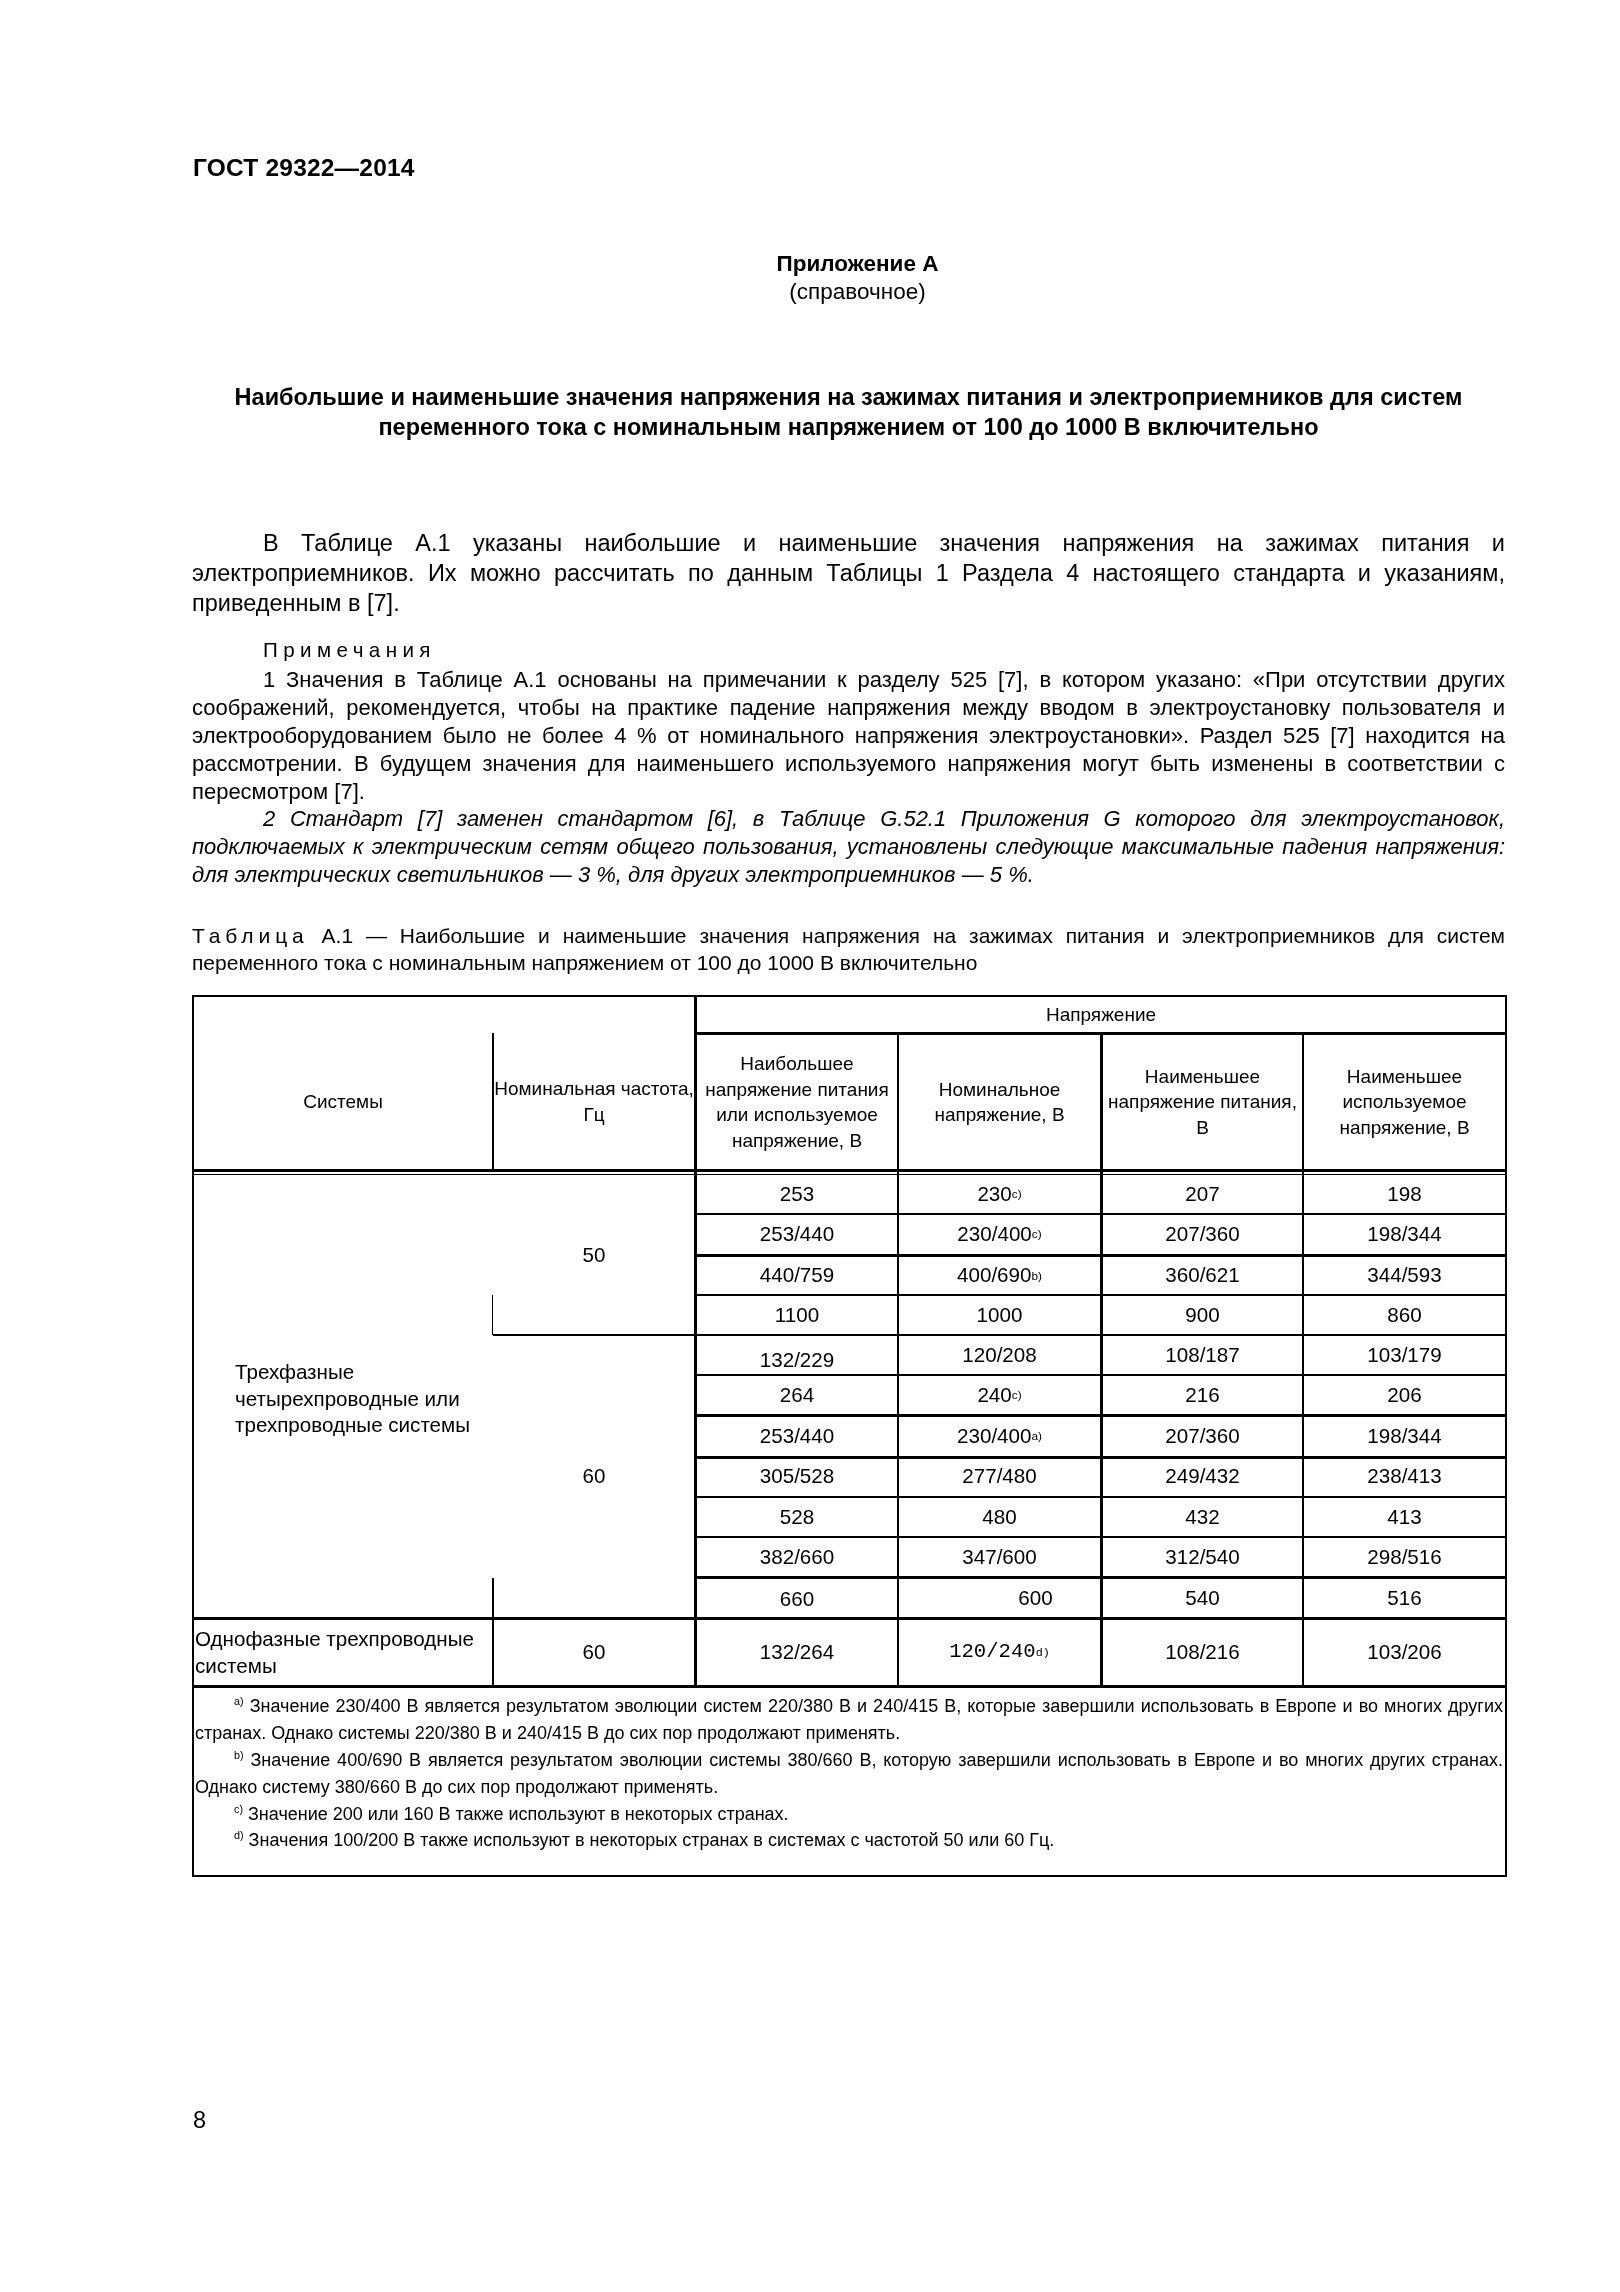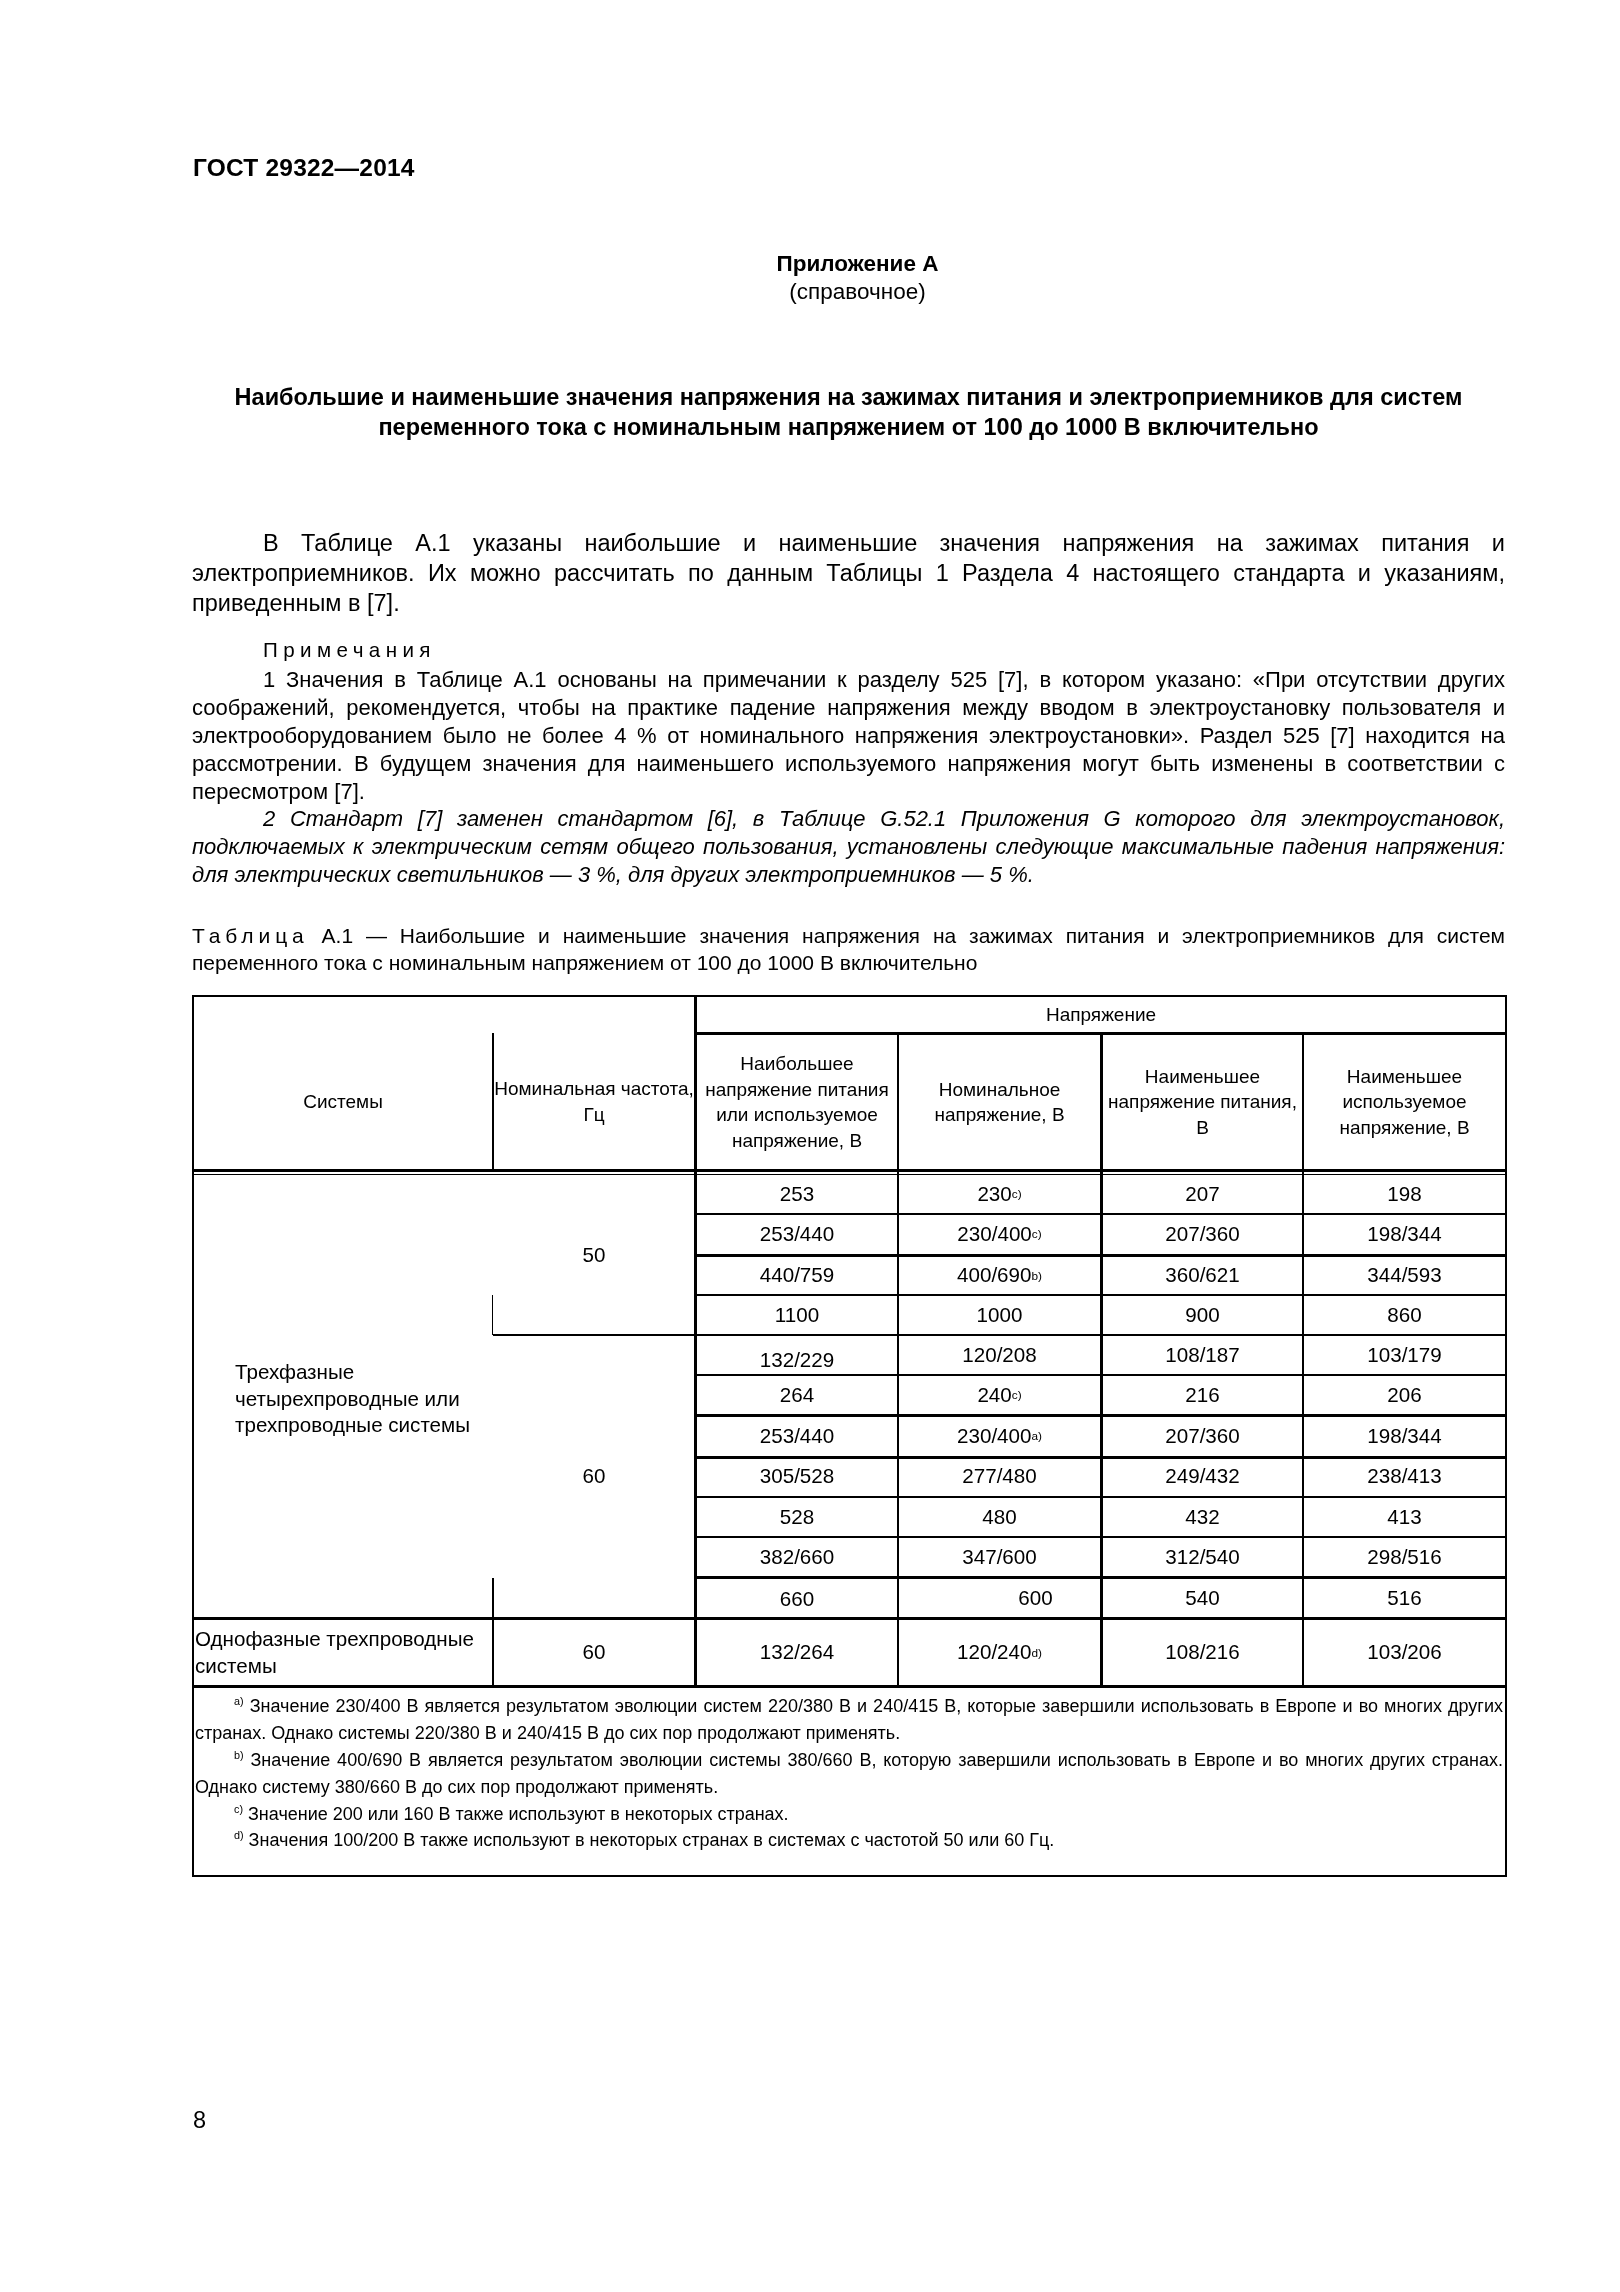--- a/index.html
+++ b/index.html
@@ -212,7 +212,7 @@
 
   <div>
     <div class="cell" style="left:697px;top:1620px;width:200px;height:65px;">132/264</div>
-    <div class="cell" style="left:899px;top:1620px;width:201px;height:65px;">
+    <div class="cell" style="left:899px;top:1620px;width:201px;height:65px;font-family:Liberation Mono, monospace;">
         <span>120/240</span>
         <span class="sup">d)</span>
       </div>

